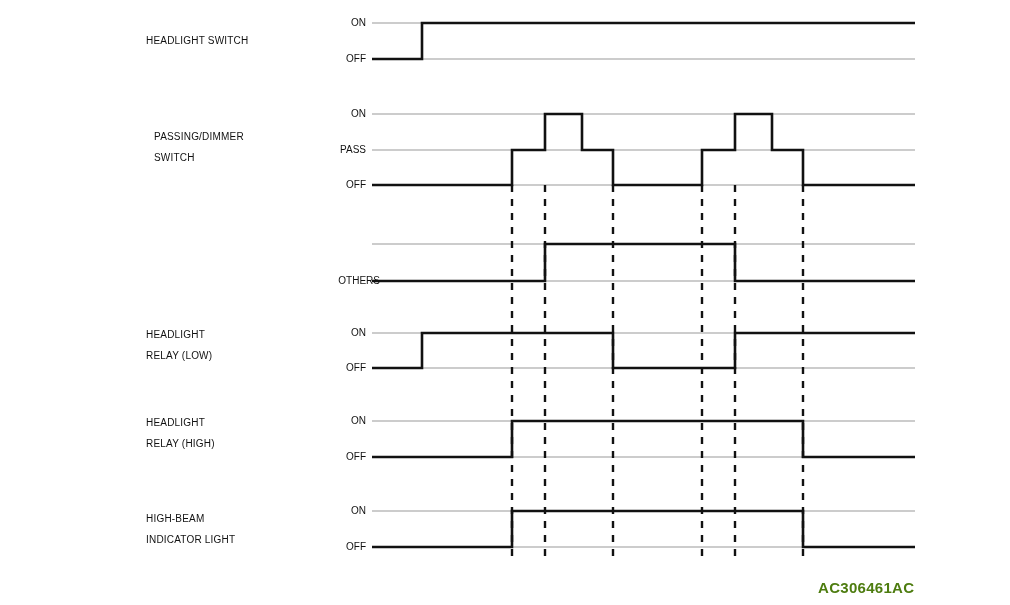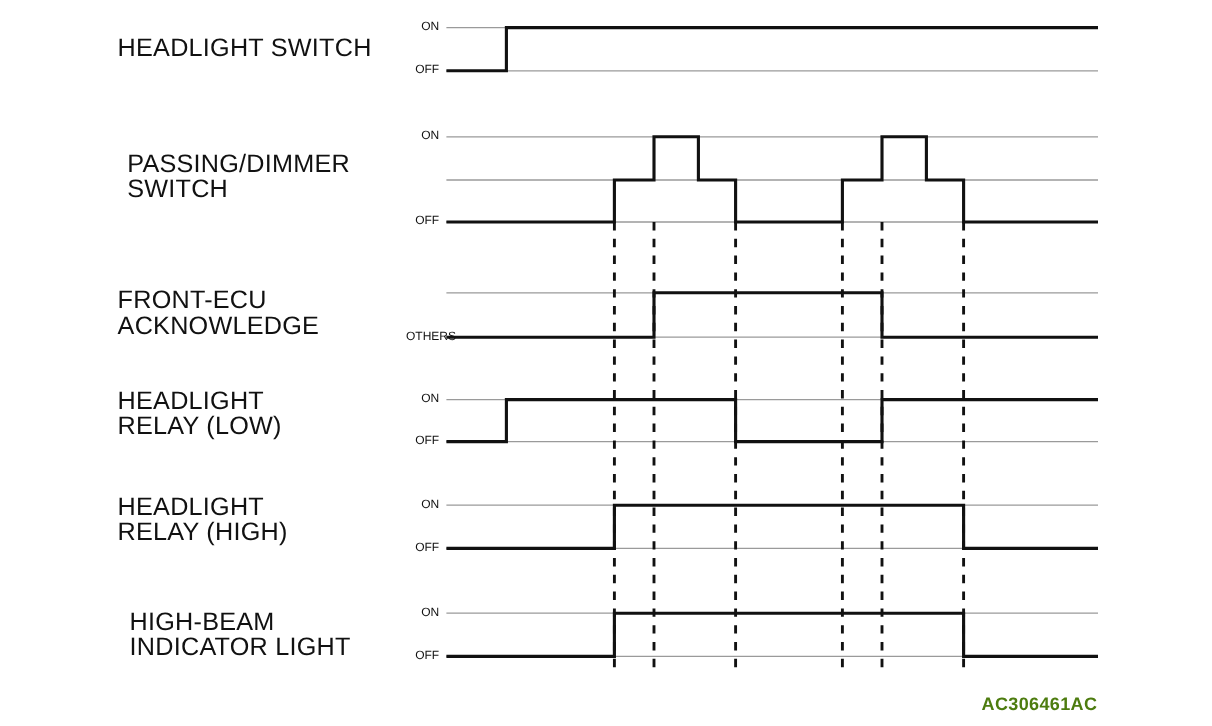--- a/index.html
+++ b/index.html
@@ -28,12 +28,13 @@
   }
   .row-label {
     position: absolute;
-    font-size: 21px;
+    font-size: 10px;
     letter-spacing: 0.2px;
     line-height: 21px;
     color: #111111;
     white-space: pre-line;
     text-align: left;
+    margin-left: 48px;
   }
   .level-label {
     position: absolute;

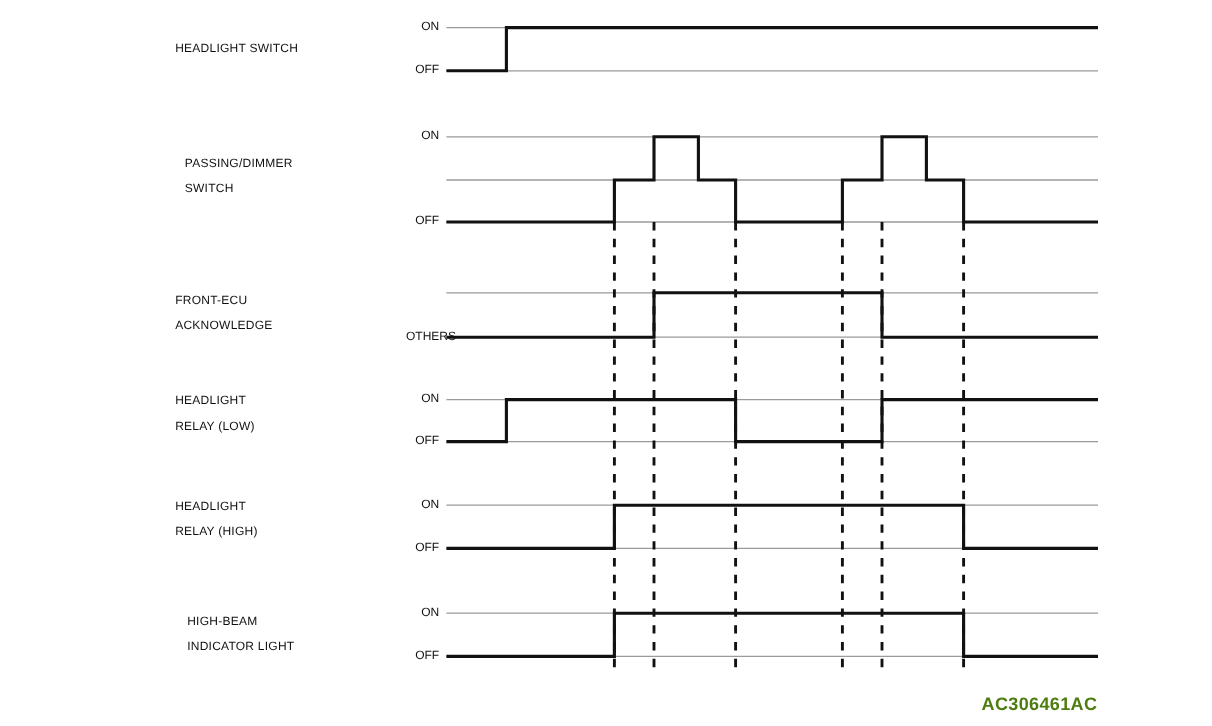--- a/index.html
+++ b/index.html
@@ -107,6 +107,7 @@
   <div class="level-label" style="left:206px; width:160px; top:49px;">OFF</div>
 
   <div class="level-label" style="left:206px; width:160px; top:104px;">ON</div>
+  <div class="level-label" style="left:206px; width:160px; top:140px;">PASS</div>
   <div class="level-label" style="left:206px; width:160px; top:175px;">OFF</div>
 
   <div class="level-label" style="left:200px; width:180px; top:271px;">OTHERS</div>

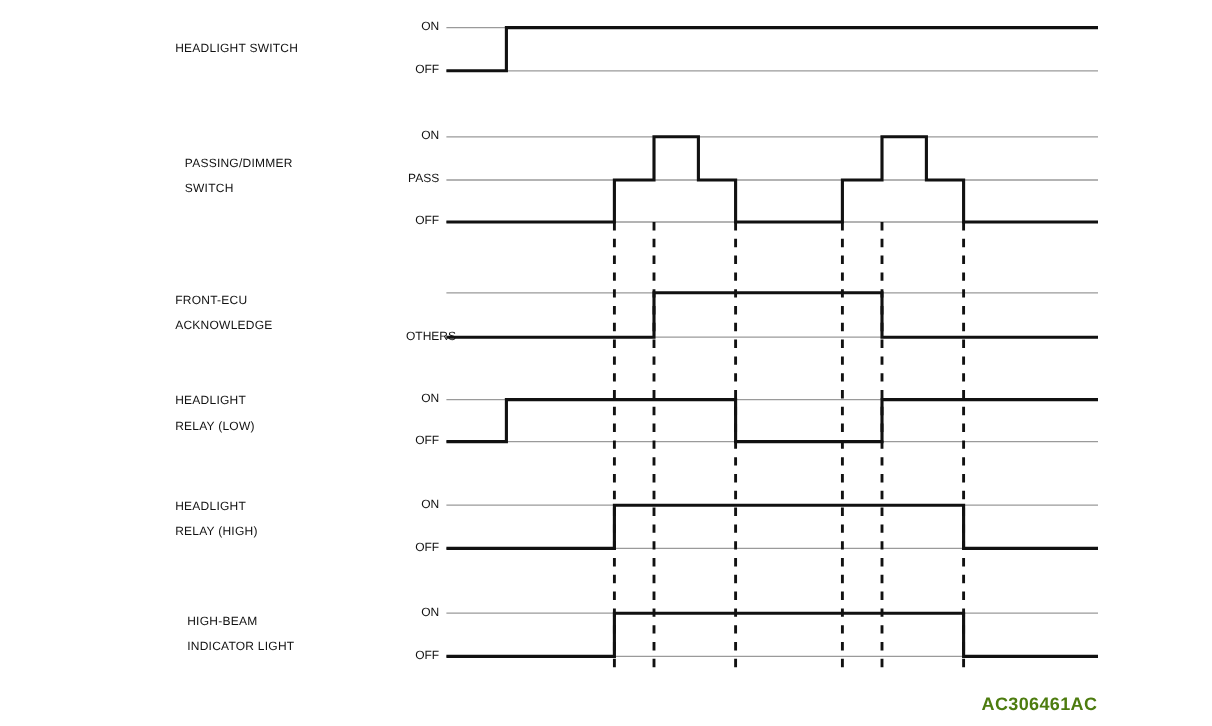--- a/index.html
+++ b/index.html
@@ -94,8 +94,6 @@
   <div class="row-label" style="left:98px; top:30px; width:230px;">HEADLIGHT SWITCH</div>
   <div class="row-label" style="left:106px; top:126px; width:230px;">PASSING/DIMMER
 SWITCH</div>
-  <div class="row-label" style="left:98px; top:240px; width:230px;">FRONT-ECU
-ACKNOWLEDGE</div>
   <div class="row-label" style="left:98px; top:324px; width:230px;">HEADLIGHT
 RELAY (LOW)</div>
   <div class="row-label" style="left:98px; top:412px; width:230px;">HEADLIGHT

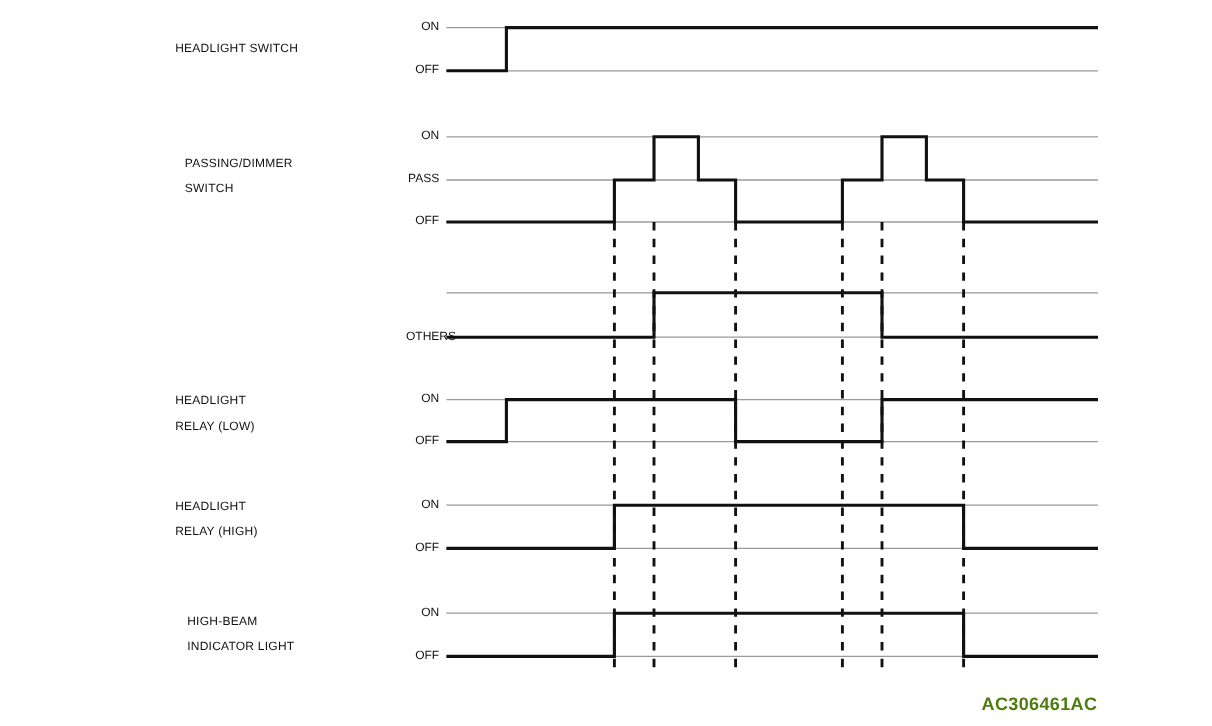--- a/index.html
+++ b/index.html
@@ -98,7 +98,7 @@
 RELAY (LOW)</div>
   <div class="row-label" style="left:98px; top:412px; width:230px;">HEADLIGHT
 RELAY (HIGH)</div>
-  <div class="row-label" style="left:108px; top:508px; width:230px;">HIGH-BEAM
+  <div class="row-label" style="left:98px; top:508px; width:230px;">HIGH-BEAM
 INDICATOR LIGHT</div>
 
   <div class="level-label" style="left:206px; width:160px; top:13px;">ON</div>

